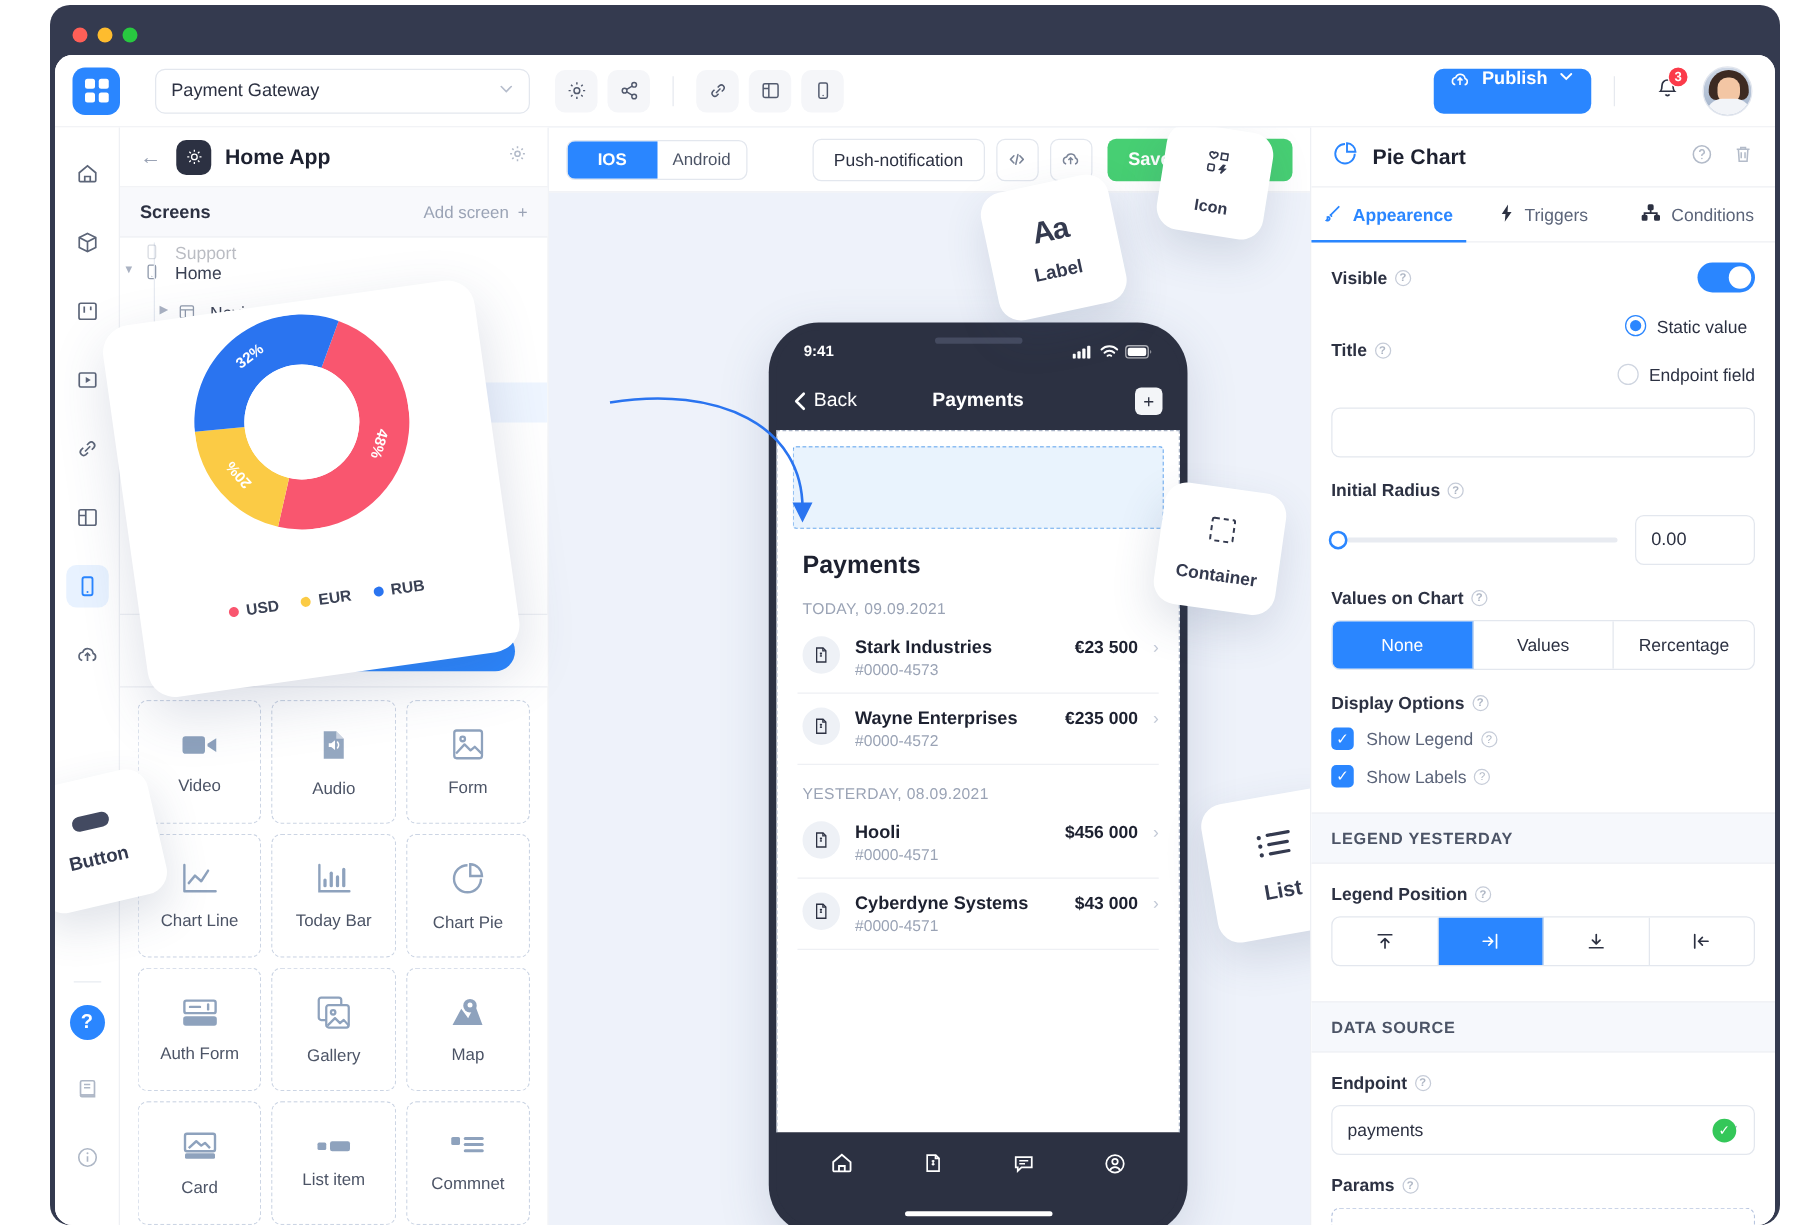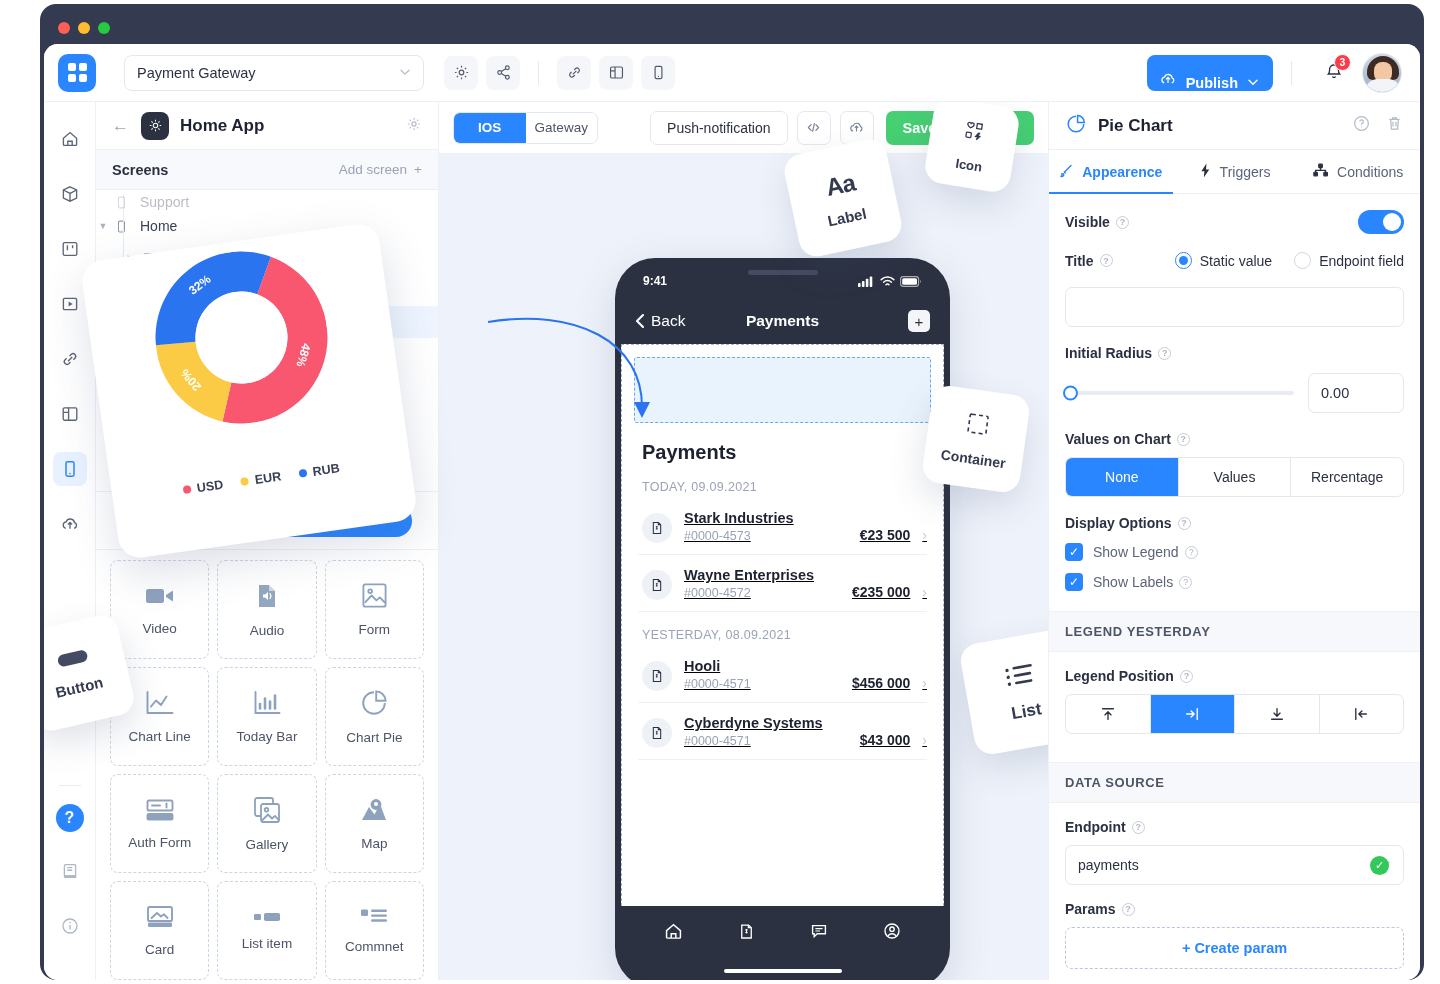--- a/index.html
+++ b/index.html
@@ -61,7 +61,7 @@
   .tb-sep { width: 1px; height: 24px; background: #e6e9ef; margin: 0 10px; }
   #publish-btn {
     margin-left: auto; height: 36px; background: #2a86ff; color: #fff;
-    border-radius: 8px; display: flex; align-items: flex-end; gap: 9px;
+    border-radius: 8px; display: flex; align-items: flex-start; gap: 9px;
     padding: 0 14px 0 12px; font-size: 14.5px; font-weight: 600; cursor: pointer;
   }
   #bell-wrap { position: relative; margin-left: 22px; cursor: pointer; }

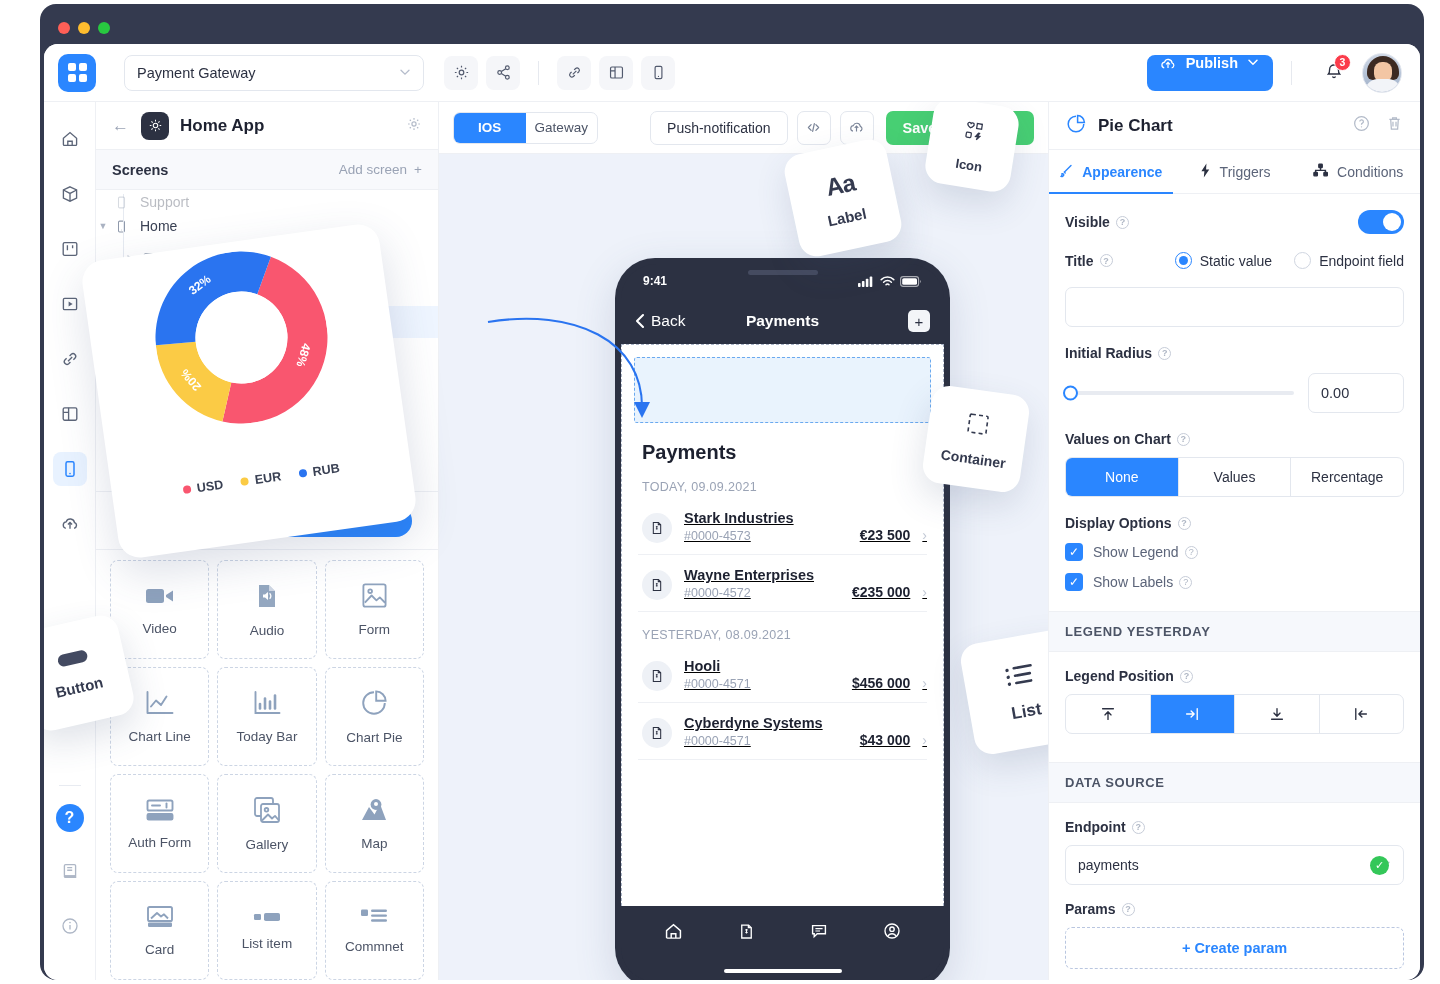--- a/index.html
+++ b/index.html
@@ -768,7 +768,7 @@
       <div id="canvas-top">
         <div id="plat-seg">
           <div class="ps on">IOS</div>
-          <div class="ps">Gateway</div>
+          <div class="ps">Android</div>
         </div>
         <div id="push-btn">Push-notification</div>
         <div class="canvas-ic">

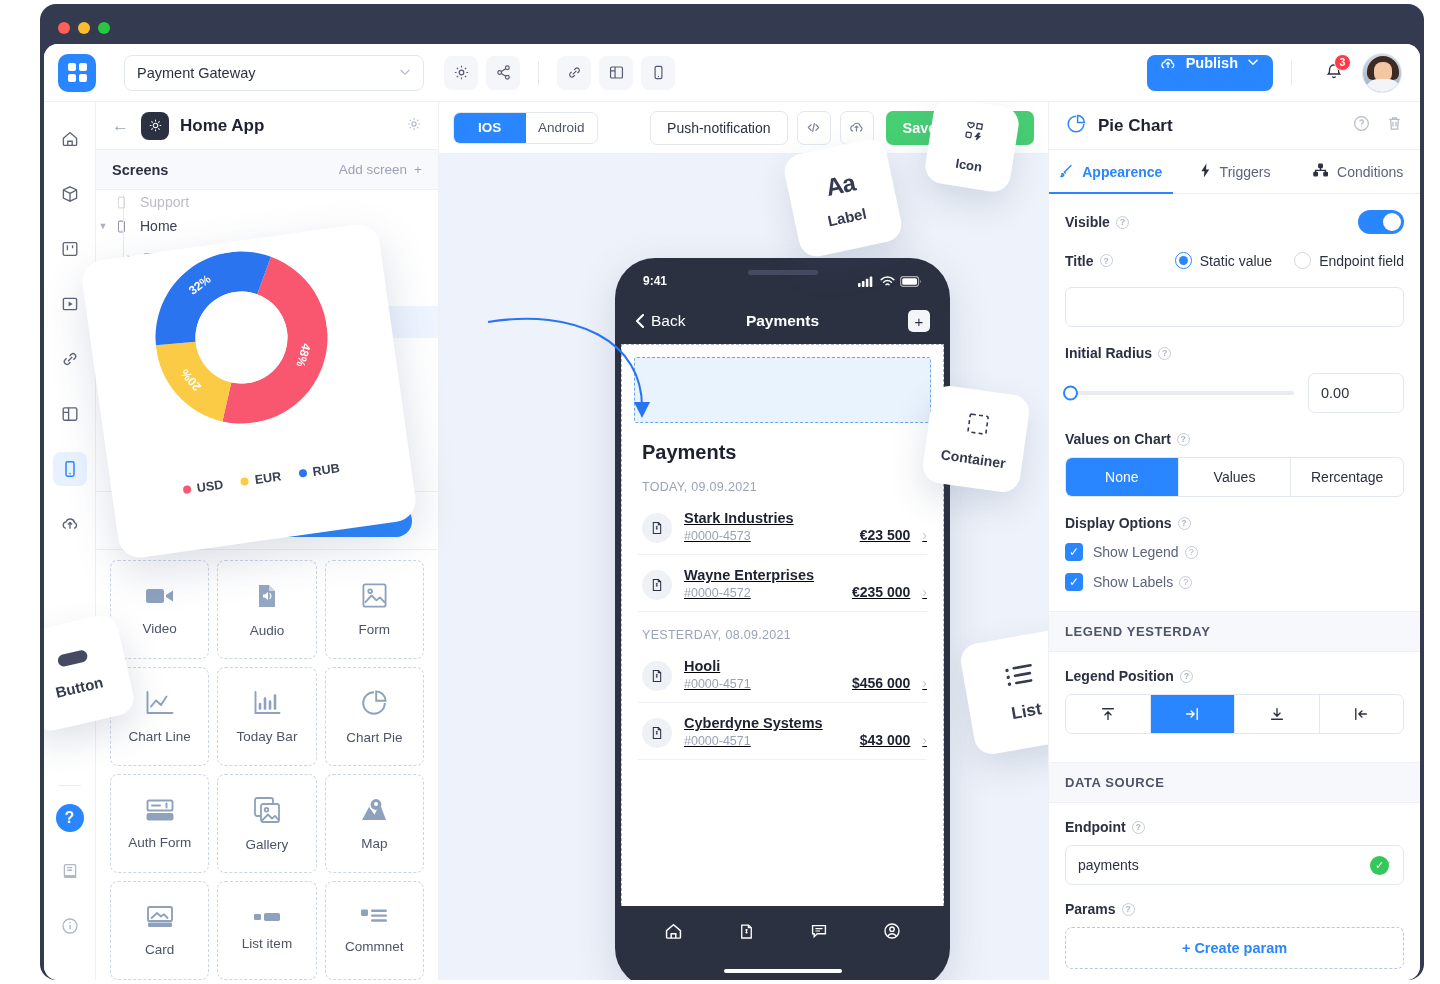--- a/index.html
+++ b/index.html
@@ -129,7 +129,7 @@
     display: flex; align-items: center; gap: 7px; }
 
   #tree { flex: 1 1 auto; overflow: hidden; padding: 4px 0 0 0; position: relative; }
-  .tr { display: flex; align-items: center; height: 32px; font-size: 14px;
+  .tr { display: flex; align-items: flex-start; height: 32px; font-size: 14px;
     color: #3a4154; cursor: pointer; padding-right: 8px; }
   .tr.sel { background: #eef5ff; }
   .tr .caret { width: 14px; text-align: center; color: #aab2c2; font-size: 9px; flex: 0 0 14px; }

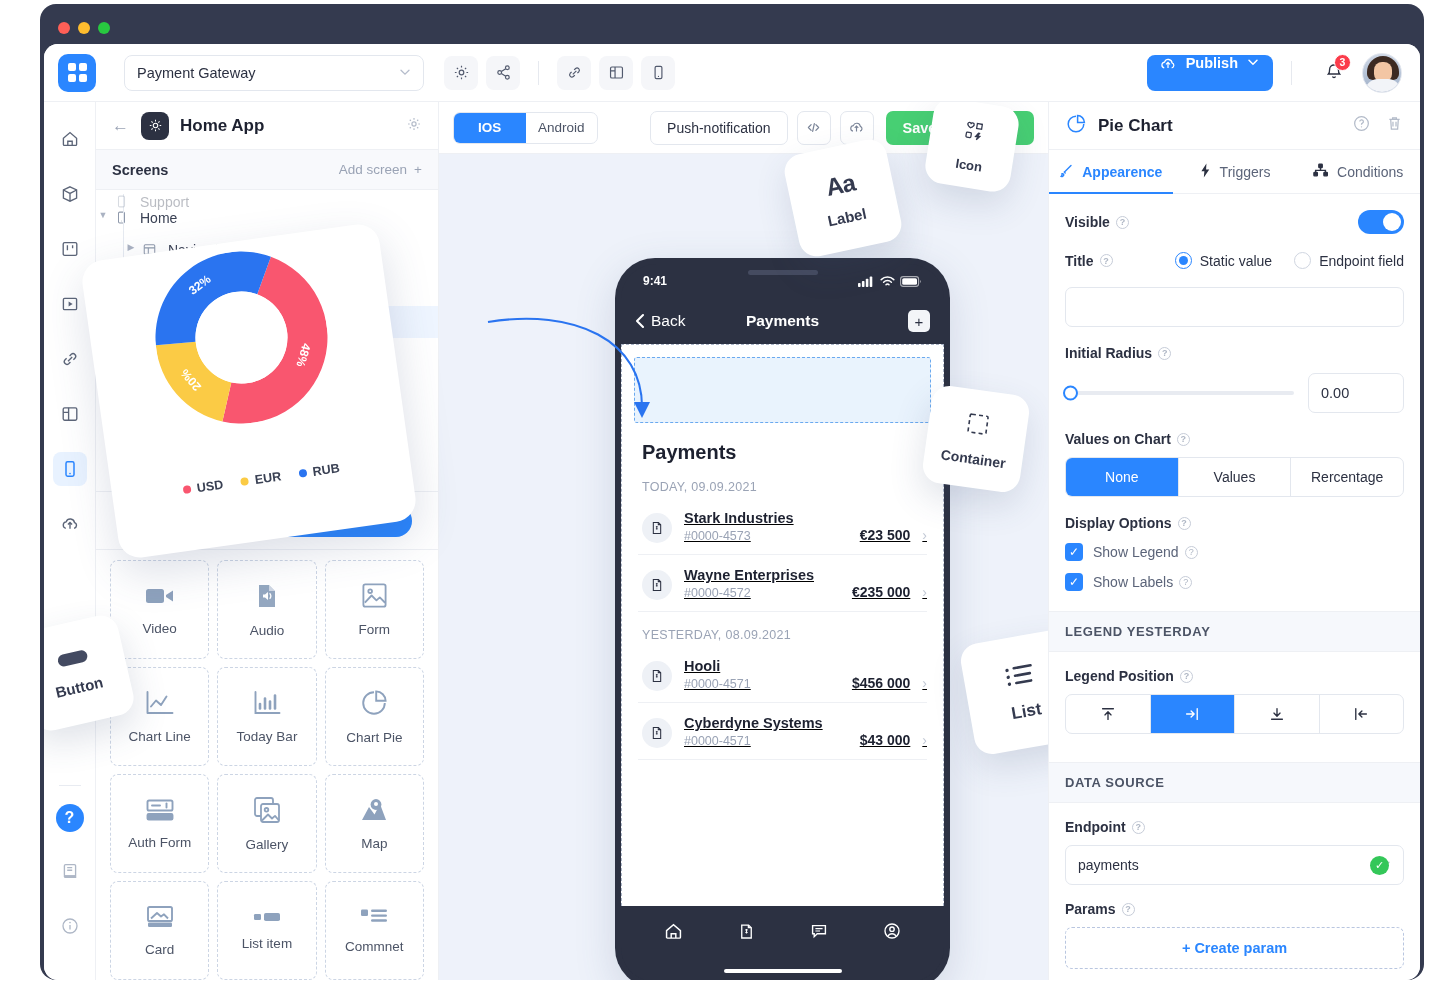--- a/index.html
+++ b/index.html
@@ -289,7 +289,7 @@
     background: #2a86ff; position: relative; cursor: pointer; }
   .toggle .kn { position: absolute; right: 3px; top: 3px; width: 18px; height: 18px;
     border-radius: 50%; background: #fff; }
-  .radio-grp { margin-left: auto; display: flex; gap: 22px; align-items: center; }
+  .radio-grp { margin-left: auto; display: flex; gap: 22px; align-items: center; flex-direction: column; }
   .rad { display: flex; align-items: center; gap: 8px; font-size: 14px; color: #2c3142;
     cursor: pointer; }
   .rdot { width: 17px; height: 17px; border-radius: 50%; border: 1.5px solid #cfd5e0;

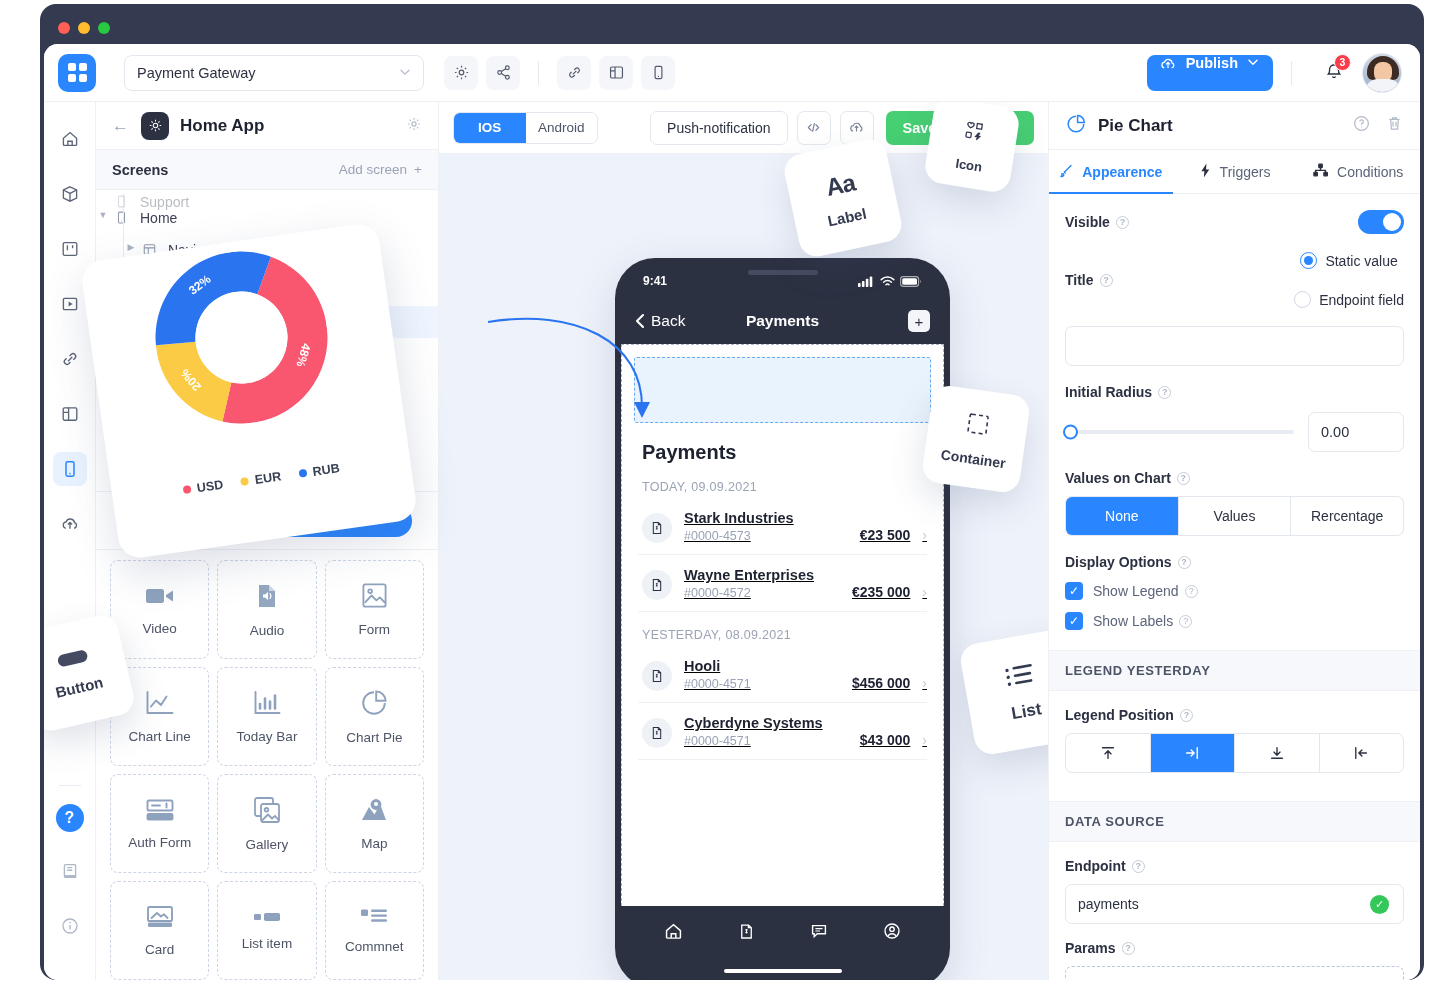--- a/index.html
+++ b/index.html
@@ -219,8 +219,8 @@
     border: 1px dashed #6aa9ef; border-radius: 3px; flex: 0 0 auto; }
   #pay-title { margin: 18px 0 0 20px; font-size: 20px; font-weight: 700; color: #1d2130; }
   .day-head { margin: 16px 0 4px 20px; font-size: 12.5px; color: #9aa3b5; letter-spacing: .3px; }
-  .pay-row { display: flex; align-items: flex-end; margin: 0 16px; padding: 11px 0 11px 4px;
-    border-bottom: 1px solid #eef0f4; cursor: pointer; text-decoration: underline; }
+  .pay-row { display: flex; align-items: flex-start; margin: 0 16px; padding: 11px 0 11px 4px;
+    border-bottom: 1px solid #eef0f4; cursor: pointer; }
   .pay-ic { width: 30px; height: 30px; border-radius: 50%; background: #eef1f6;
     display: flex; align-items: center; justify-content: center; flex: 0 0 auto; color: #2c3142; }
   .pay-mid { margin-left: 12px; }

